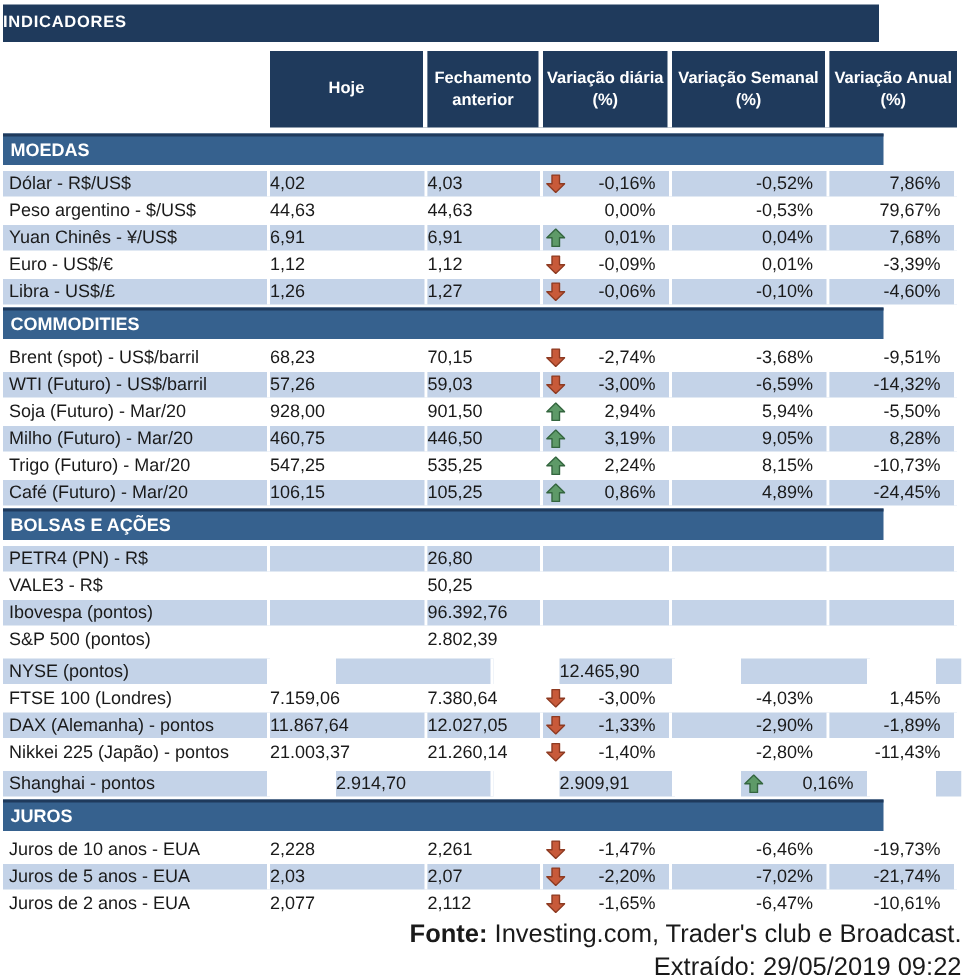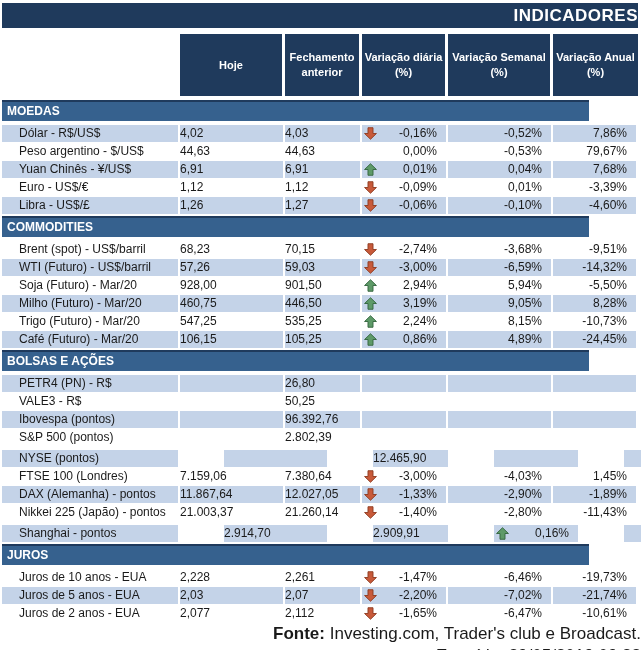--- a/index.html
+++ b/index.html
@@ -14,10 +14,10 @@
     overflow:hidden;
   }
   .title-bar {
-    width:636px; height:25px;
+    width:584px; height:25px;
     background:var(--navy);
-    color:#fff; font-weight:bold; font-size:17px;
-    text-align:right; line-height:25px; letter-spacing:.5px;
+    color:#fff; font-weight:bold; font-size:11px;
+    text-align:left; line-height:25px; letter-spacing:.5px;
     margin-bottom:6px;
   }
   .col-headers {

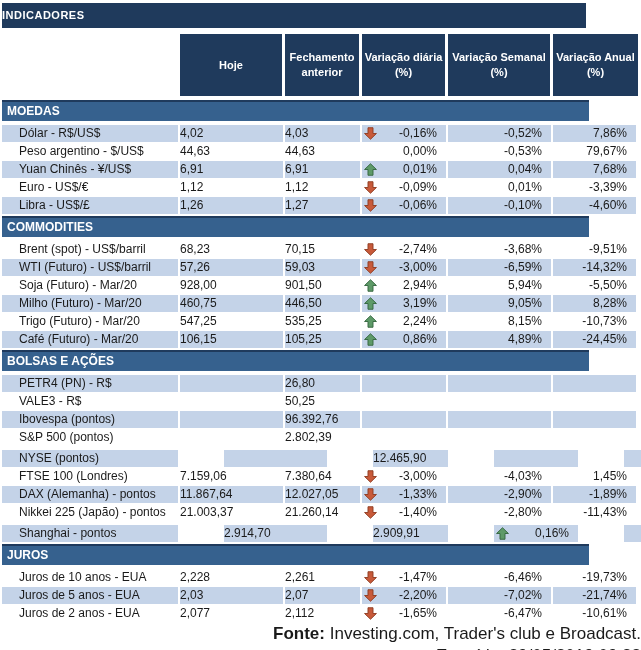--- a/index.html
+++ b/index.html
@@ -23,7 +23,7 @@
   .col-headers {
     display:grid;
     grid-template-columns:105px 77px 86px 105px 85px;
-    margin-left:178px; width:458px; height:62px;
+    margin-left:178px; width:458px; height:51px;
     margin-bottom:4px;
   }
   .col-head {

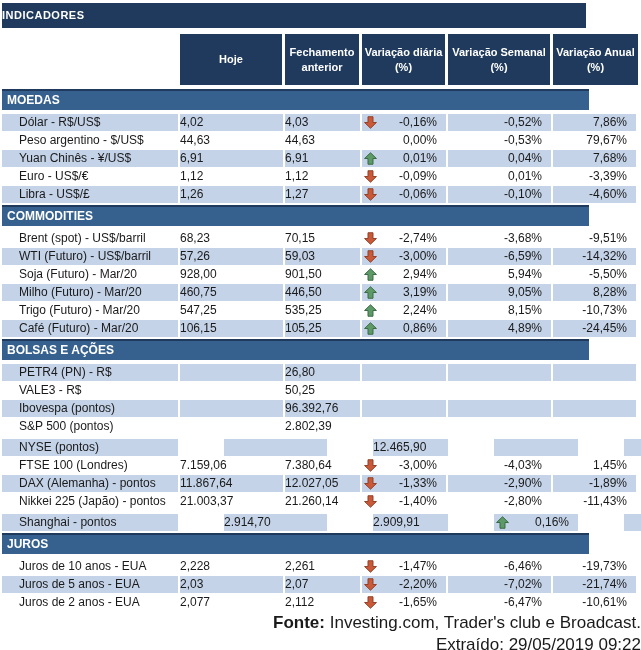--- a/index.html
+++ b/index.html
@@ -56,7 +56,7 @@
     overflow:hidden; white-space:nowrap;
   }
   .row.light .cell { background:var(--lightrow); }
-  .cell.label { padding-left:17px; }
+  .cell.label { padding-left:4px; }
   .cell.num  { text-align:left; padding-right:6px; }
   .cell.pct  { text-align:right; padding-right:9px; }
   .cell.diaria { display:flex; align-items:center; padding-right:9px; }

